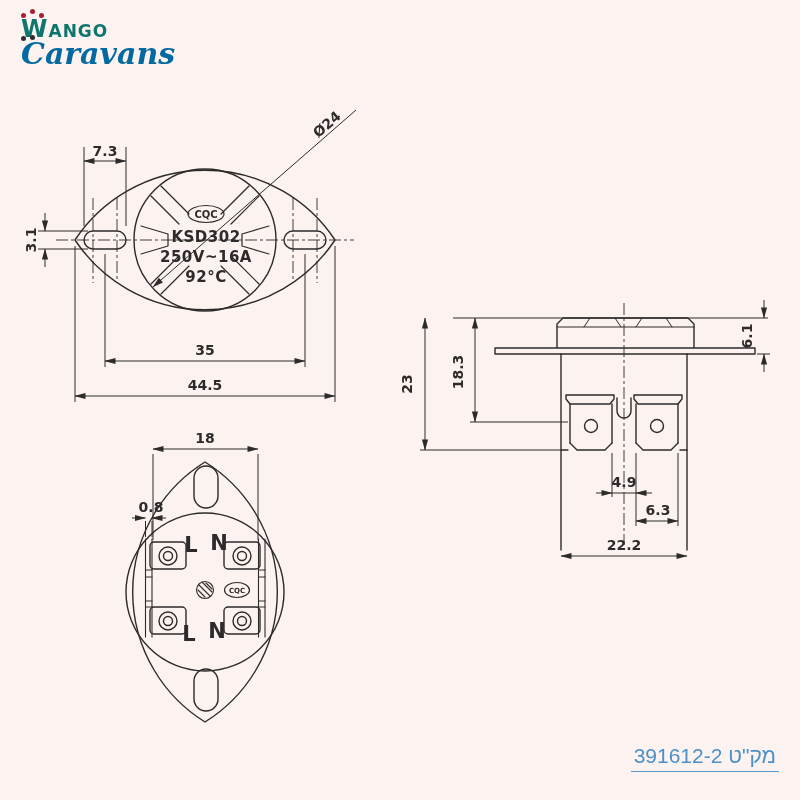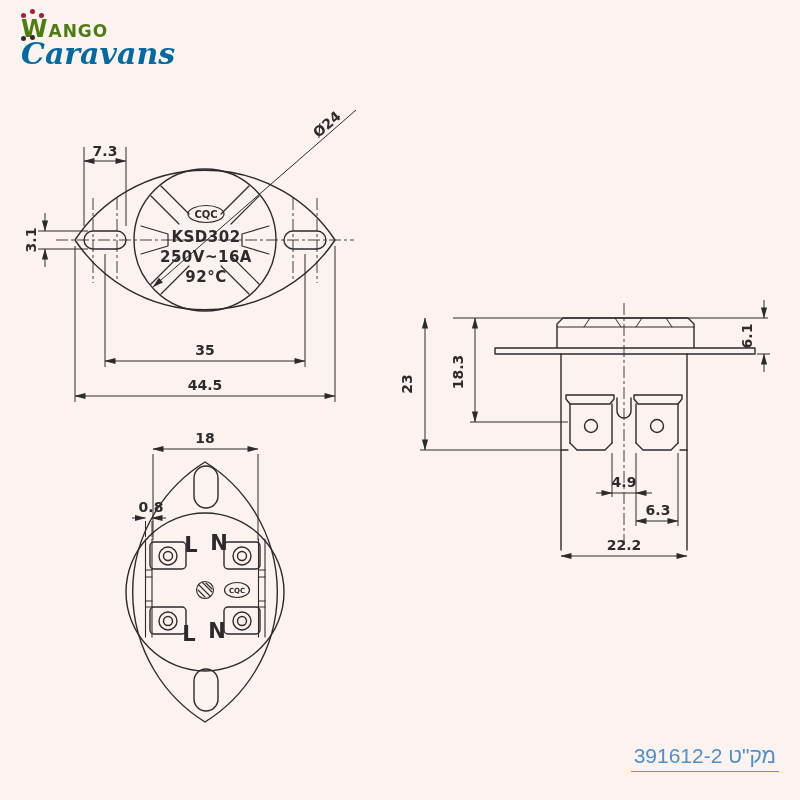--- a/index.html
+++ b/index.html
@@ -11,7 +11,7 @@
   
   .logo{position:absolute;left:21px;top:17px;line-height:1;}
   .logo-line1{
-    position:relative;color:#4d7c0f;font-weight:800;
+    position:relative;color:#0f766e;font-weight:800;
     font-size:24px;font-variant:small-caps;letter-spacing:1px;
     font-family:"DejaVu Sans",sans-serif;
   }

